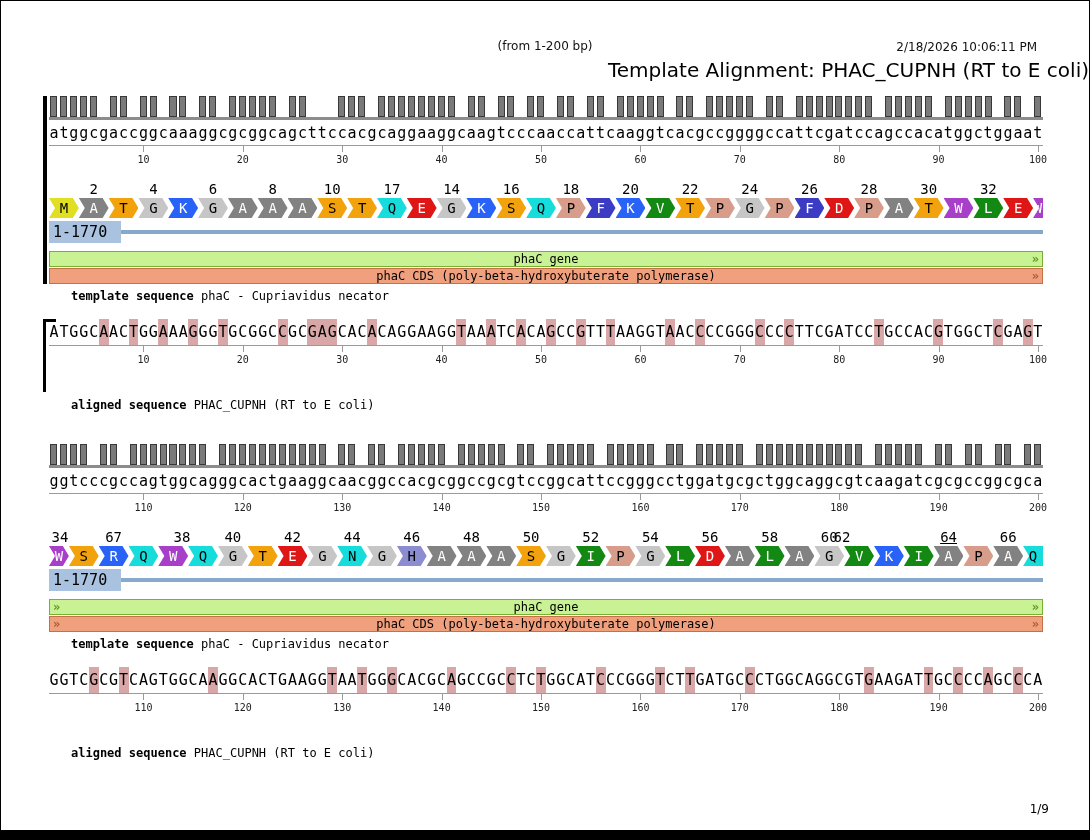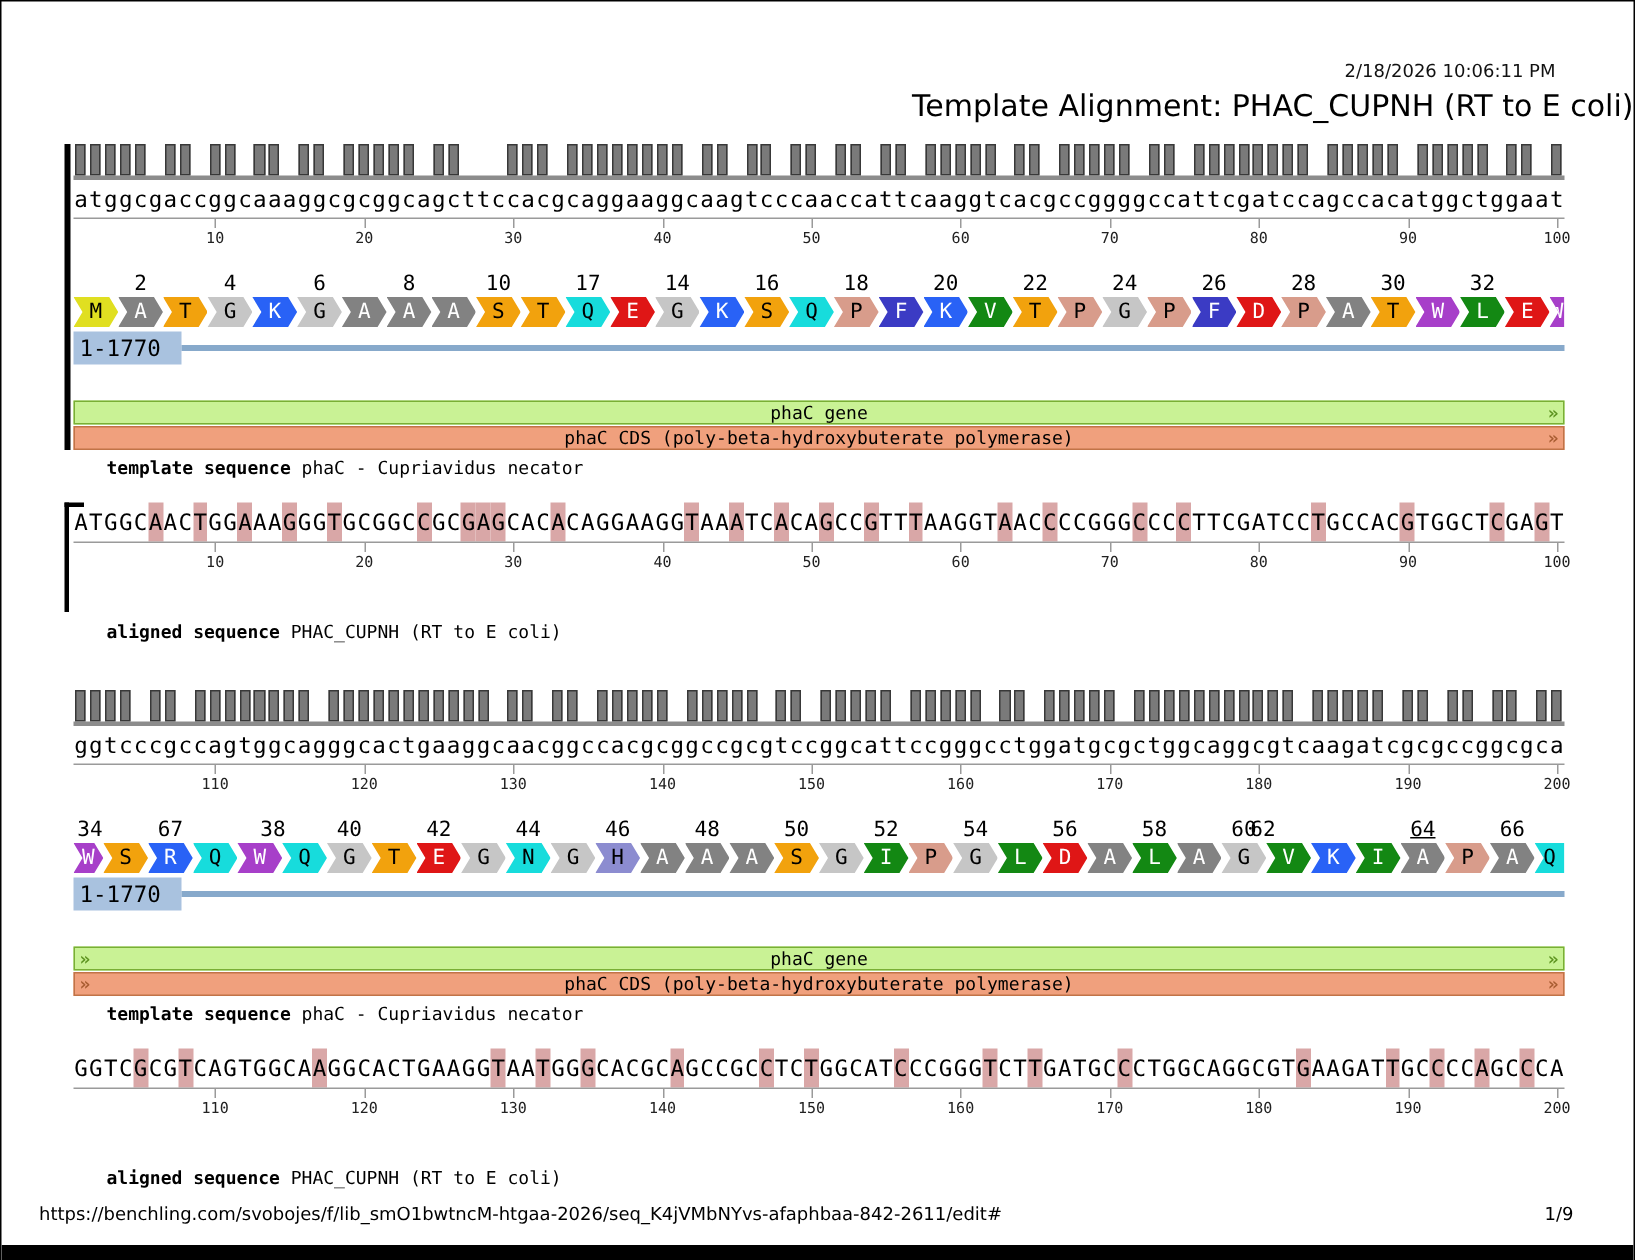--- a/index.html
+++ b/index.html
@@ -61,6 +61,7 @@
 <body>
 
 <div class="page">
+  <div class="range-note">(from 1-200 bp)</div>
   <div class="datetime">2/18/2026 10:06:11 PM</div>
   <div class="title">Template Alignment: PHAC_CUPNH (RT to E coli)</div>
 

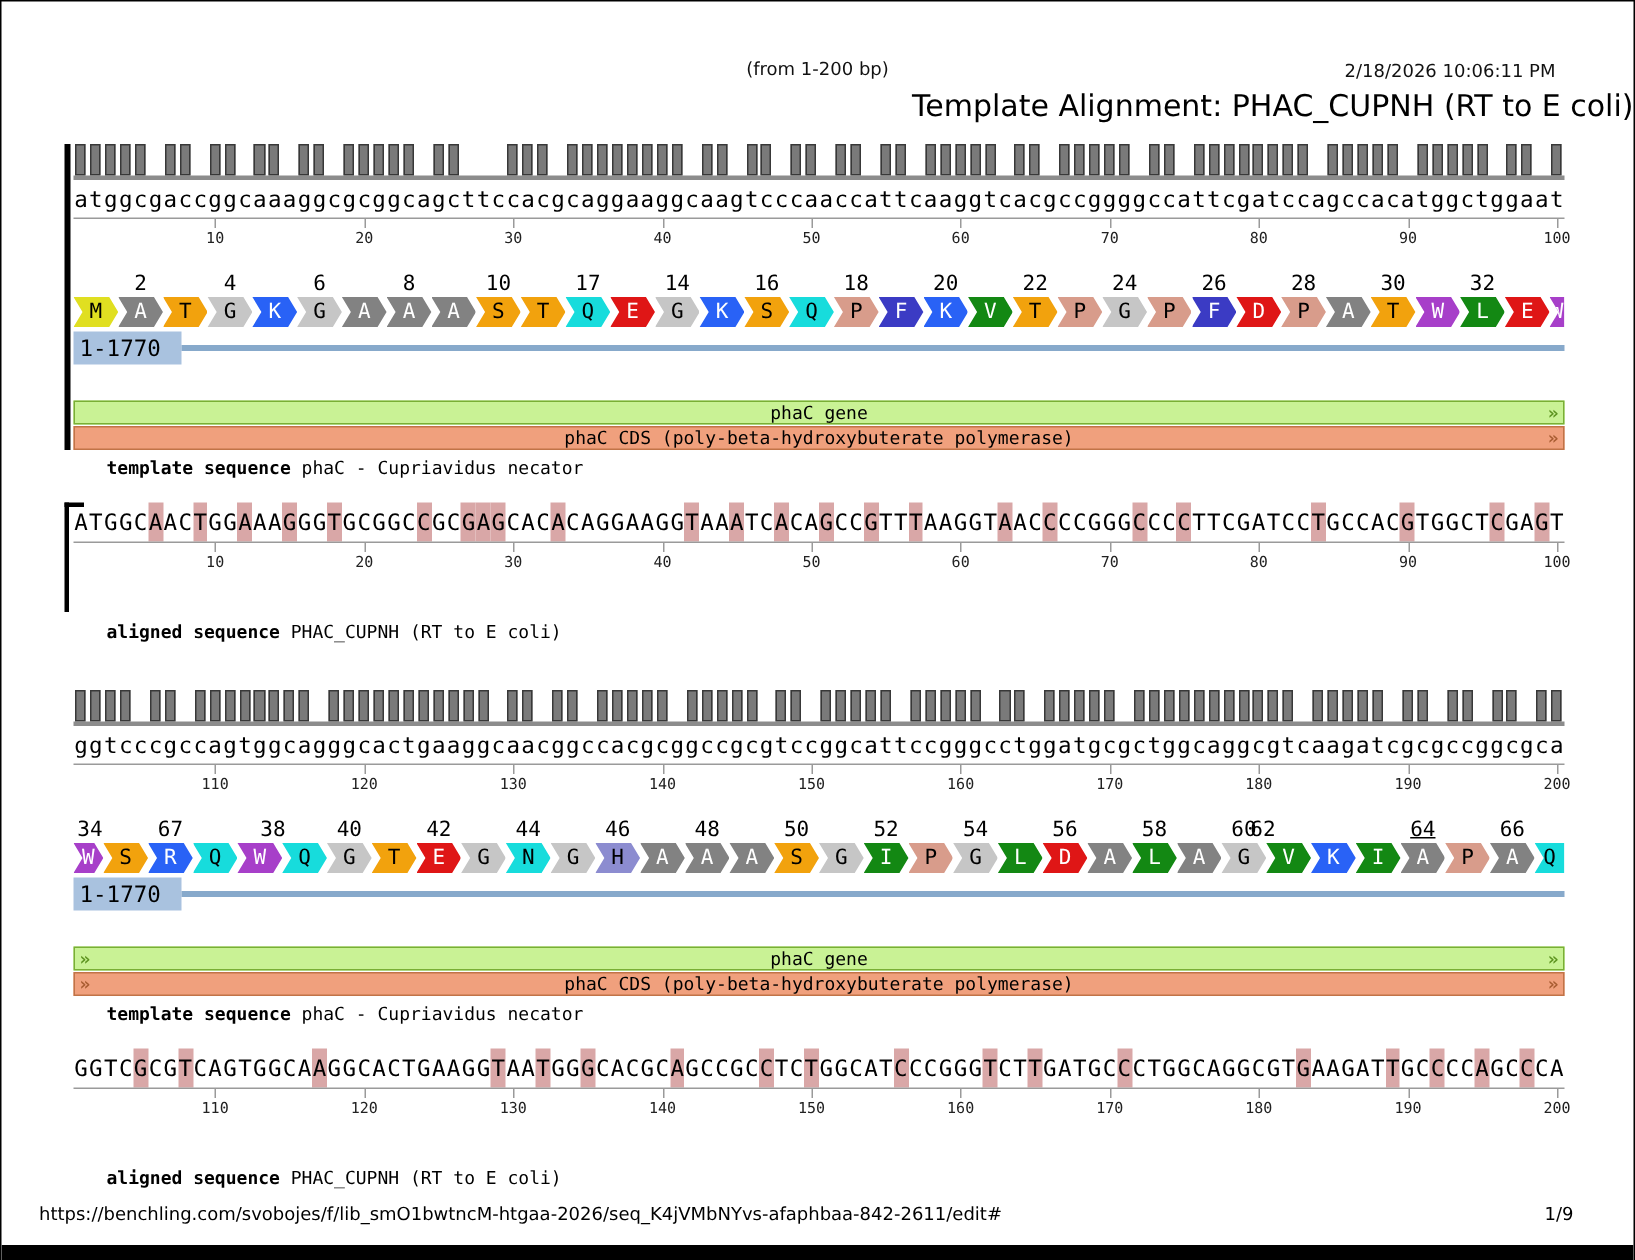--- a/index.html
+++ b/index.html
@@ -43,7 +43,7 @@
   .range-line{flex:1;height:4px;background:#87a9cb;align-self:center;}
   .bar{position:relative;height:16px;box-sizing:border-box;border:1px solid;text-align:center;
        font-size:12px;line-height:14px;color:#000;}
-  .gene-bar{margin-top:24px;background:#c9f295;border-color:#79af35;}
+  .gene-bar{margin-top:8px;background:#c9f295;border-color:#79af35;}
   .cds-bar{margin-top:1px;background:#f0a07d;border-color:#c17347;}
   .chev{position:absolute;top:0;font-size:12px;font-weight:bold;line-height:14px;}
   .gene-bar .chev{color:#5d9420;} .cds-bar .chev{color:#a85c31;}

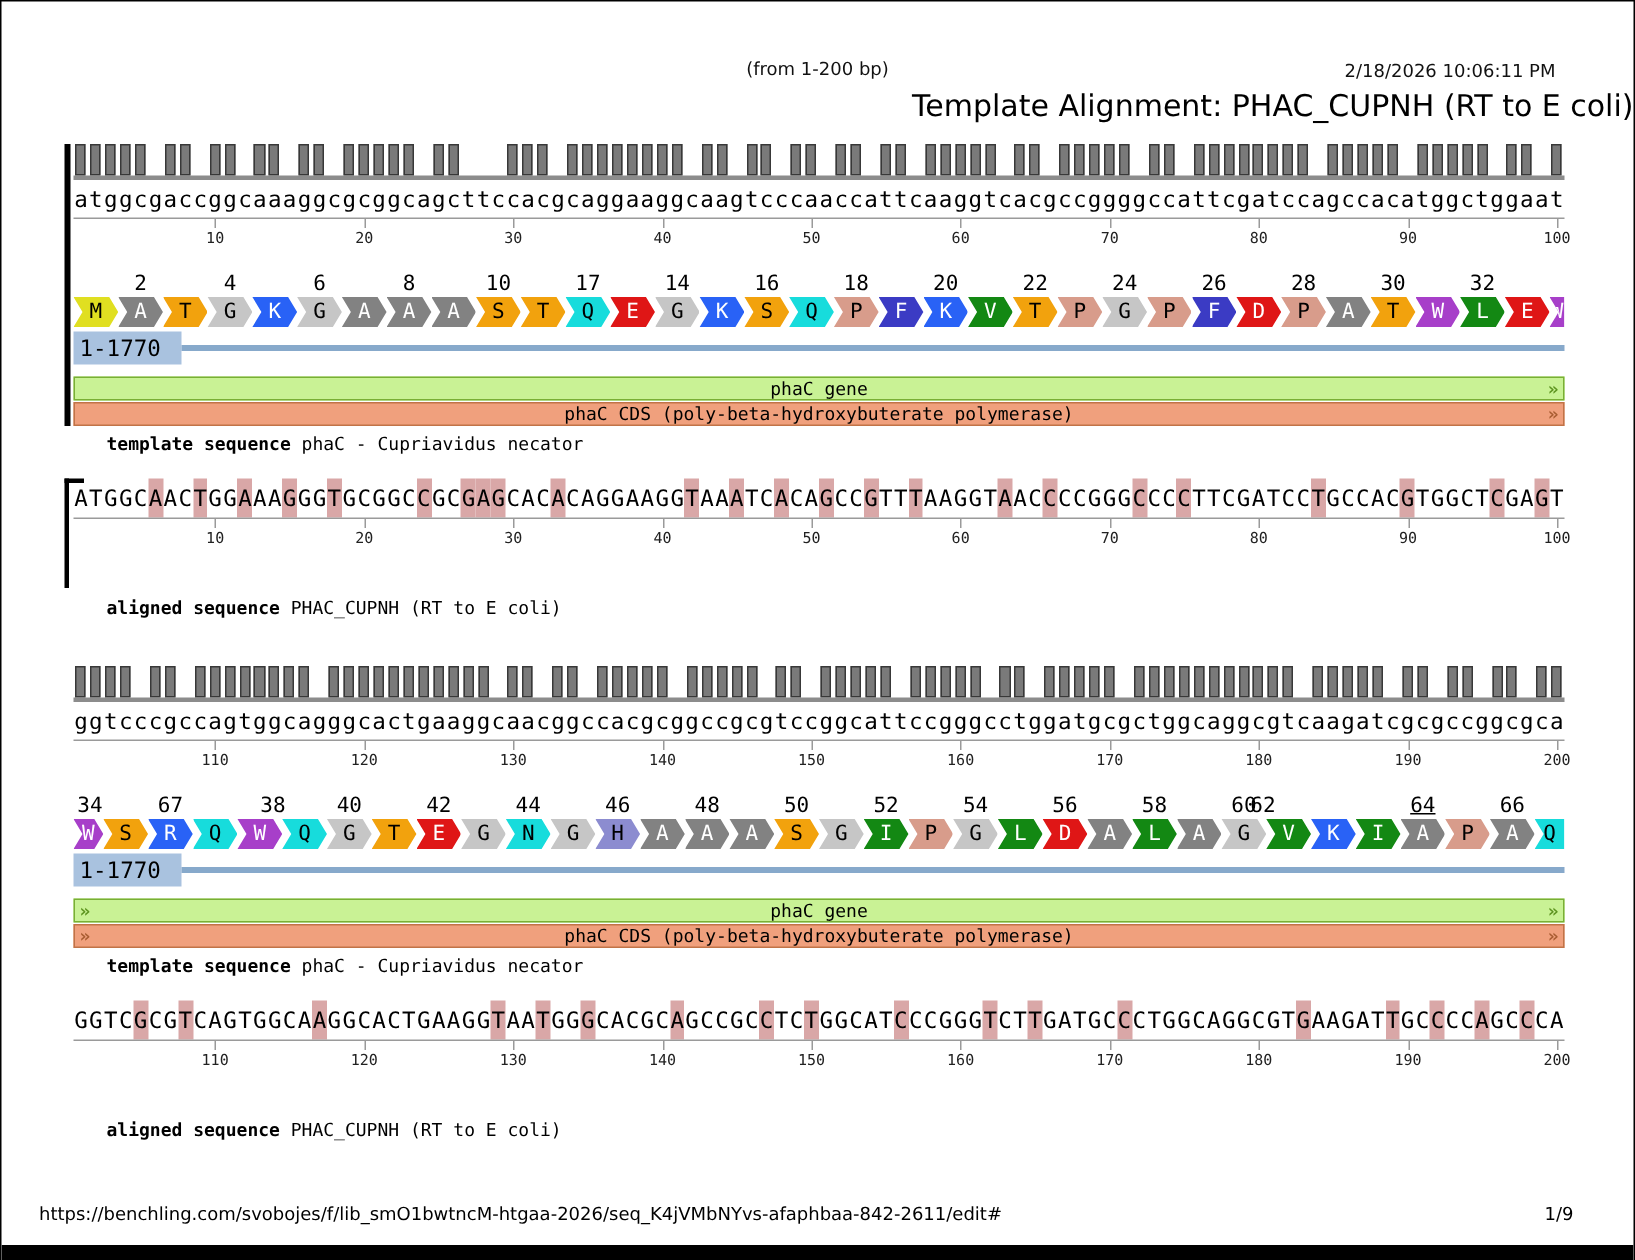--- a/index.html
+++ b/index.html
@@ -490,7 +490,6 @@
 
   </div>
 
-  <div class="footer-url">https://benchling.com/svobojes/f/lib_smO1bwtncM-htgaa-2026/seq_K4jVMbNYvs-afaphbaa-842-2611/edit#</div>
   <div class="footer-page">1/9</div>
   <div class="bottom-strip"></div>
 </div>

